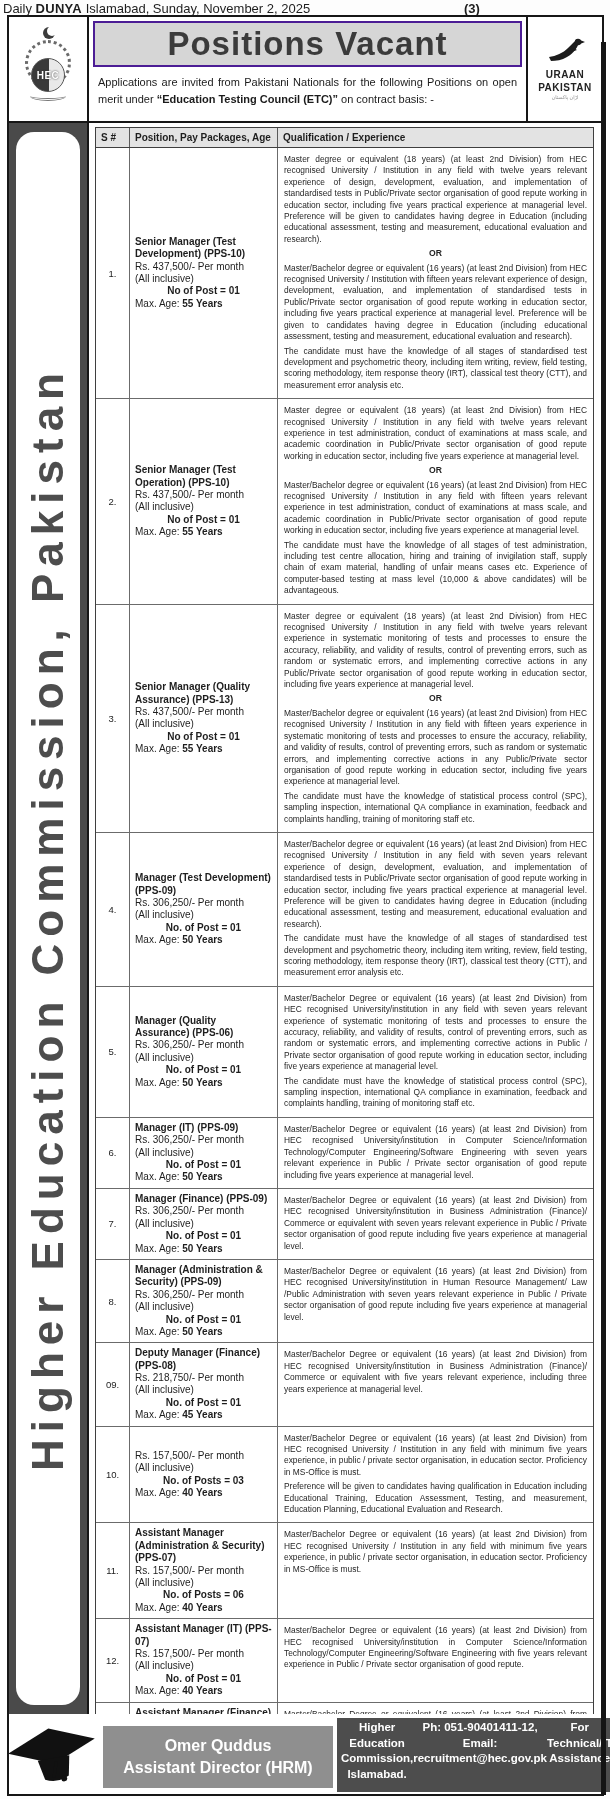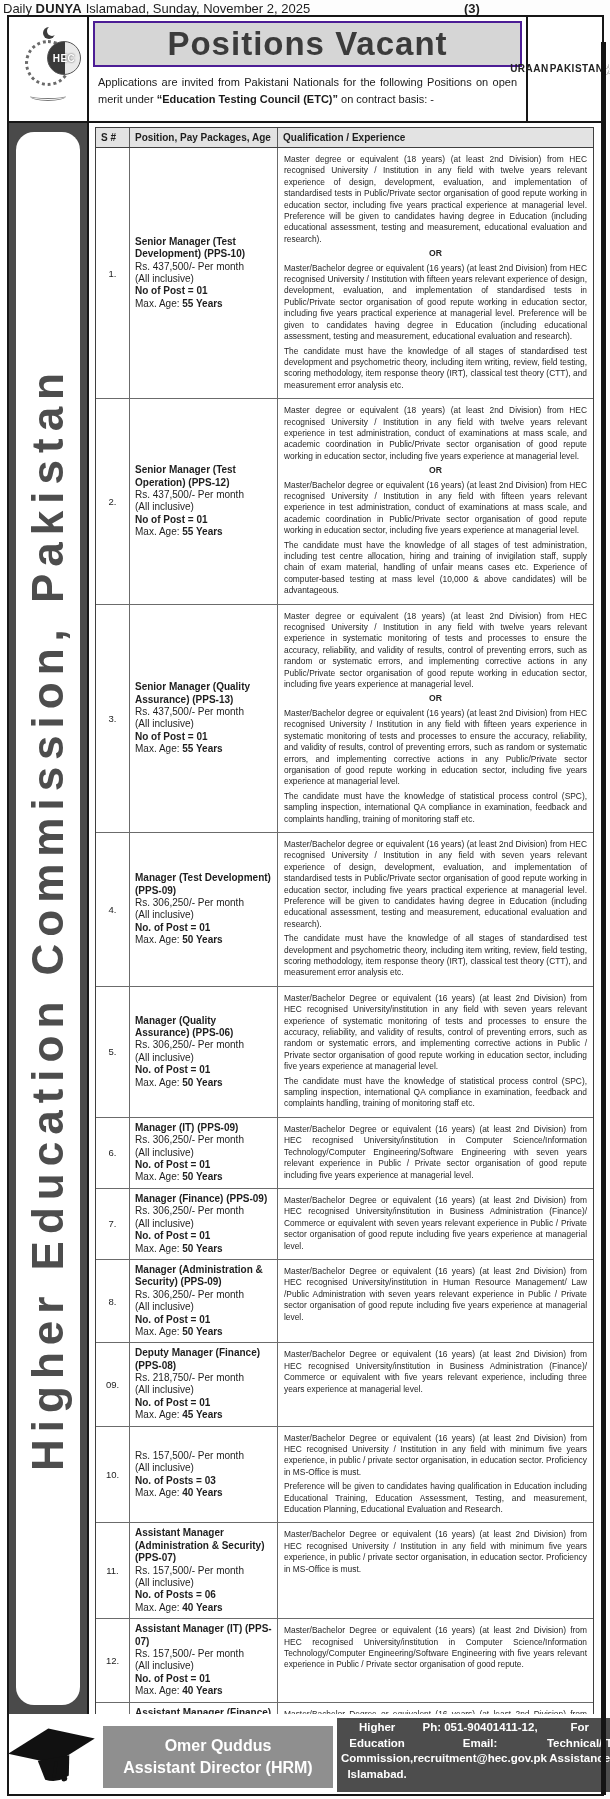--- a/index.html
+++ b/index.html
@@ -31,9 +31,9 @@
   .hec-crescent { position:absolute; top:0; left:23px; width:12px; height:12px; border-radius:50%; background:#3c3c3c; }
   .hec-crescent::after { content:""; position:absolute; left:4px; top:-1px; width:10px; height:10px; border-radius:50%; background:#fff; }
   .hec-ring { position:absolute; top:13px; left:5px; width:46px; height:46px; border-radius:50%; border:3px dotted #6a6a6a; }
-  .hec-core { position:absolute; top:14px; left:11px; width:34px; height:34px; border-radius:50%;
+  .hec-core { position:absolute; top:31px; left:11px; width:34px; height:34px; border-radius:50%;
     background:linear-gradient(90deg,#3a3a3a 52%,#e9e9e9 52%); border:1px solid #555;
-    display:flex; align-items:center; justify-content:center;margin-left:16px; }
+    display:flex; align-items:center; justify-content:center; }
   .hec-core span { font-size:10px; font-weight:bold; color:#fff; text-shadow:0 0 2px #333; letter-spacing:.5px; }
   .hec-banner { position:absolute; top:64px; left:10px; width:36px; height:10px;
     border-bottom:3px double #777; border-radius:0 0 50% 50%; }

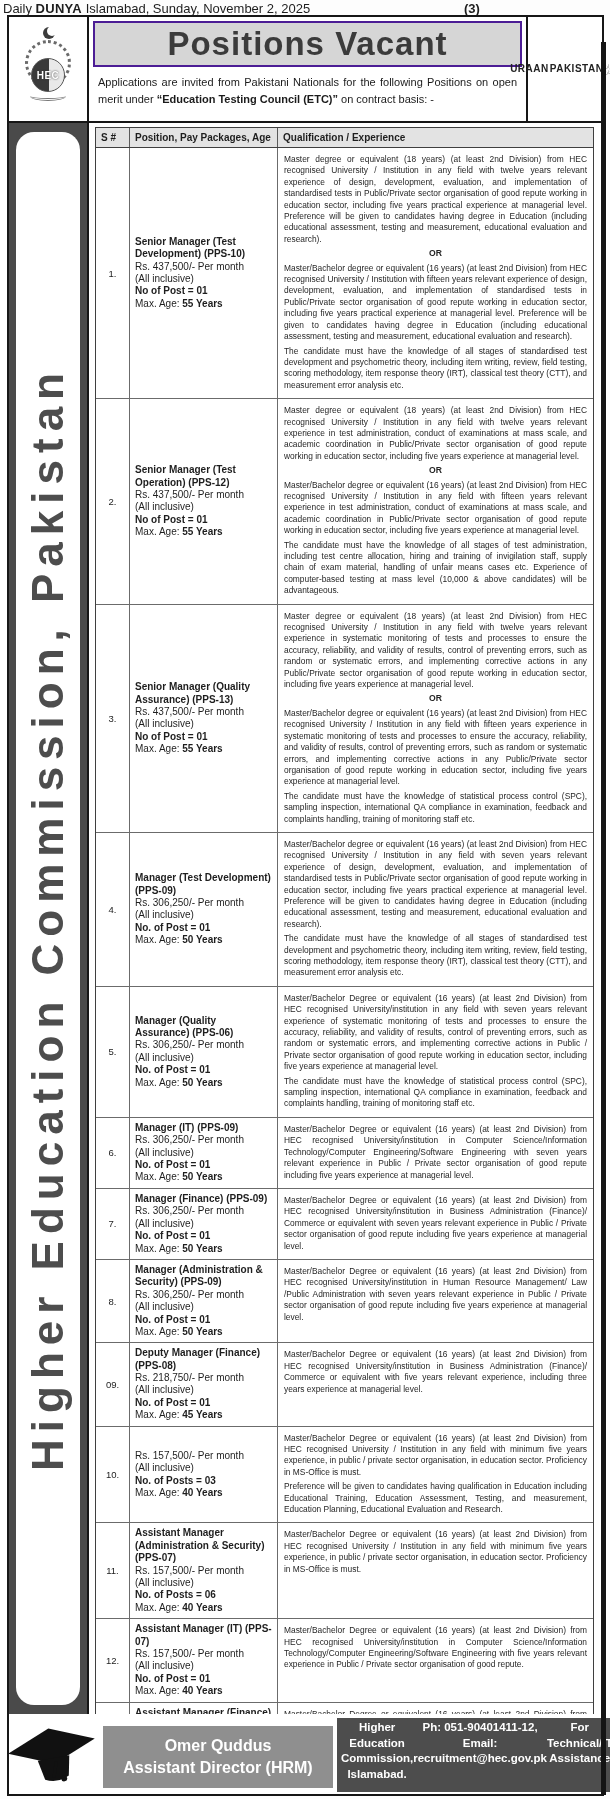--- a/index.html
+++ b/index.html
@@ -45,7 +45,7 @@
   .title-bar h1 { margin:0; font-size:33px; letter-spacing:1px; color:#3b3b3b; font-weight:bold; }
   .intro { padding:7px 9px 3px 9px; font-size:11px; line-height:1.5; text-align:justify; color:#1b1b1b; }
   .uraan-box { width:76px; border-left:2px solid #161616; background:#fff;
-    display:flex; align-items:center; justify-content:center; gap:1px; }
+    display:flex; flex-direction:column; align-items:center; justify-content:center; gap:1px; }
   .uraan-name { font-size:10px; font-weight:bold; letter-spacing:.5px; color:#222; line-height:1.15; text-align:center; }
   .uraan-urdu { font-size:5px; color:#8a8a8a; letter-spacing:1px; }
 

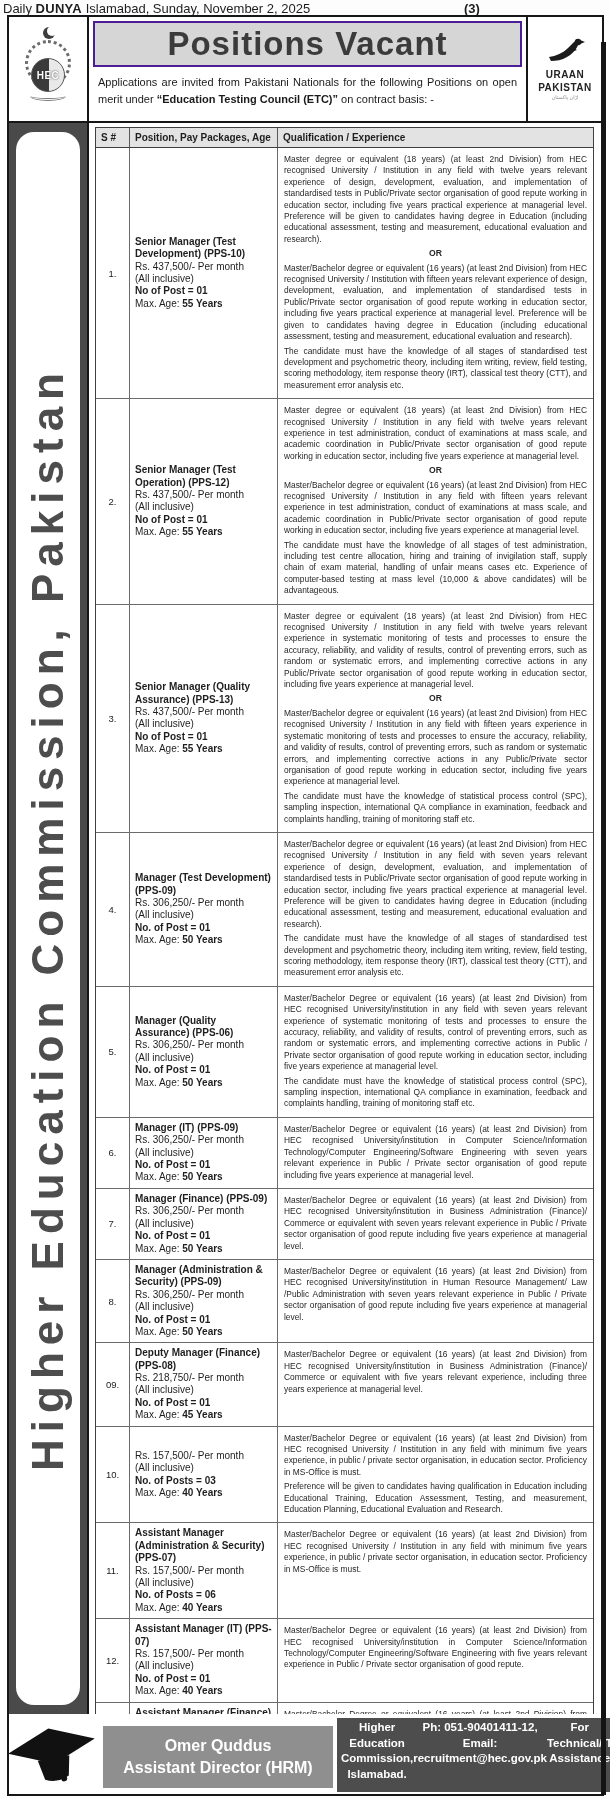--- a/index.html
+++ b/index.html
@@ -9,7 +9,7 @@
     background:#fdfdfd; color:#1e1e1e;
     font-family:"Liberation Sans", sans-serif;
   }
-  .b { font-weight:bold; }
+  .b { font-weight:bold;text-align:center; }
 
   
   .masthead { position:relative; height:15px; font-size:13px; padding:1px 3px 0 3px; white-space:nowrap; }

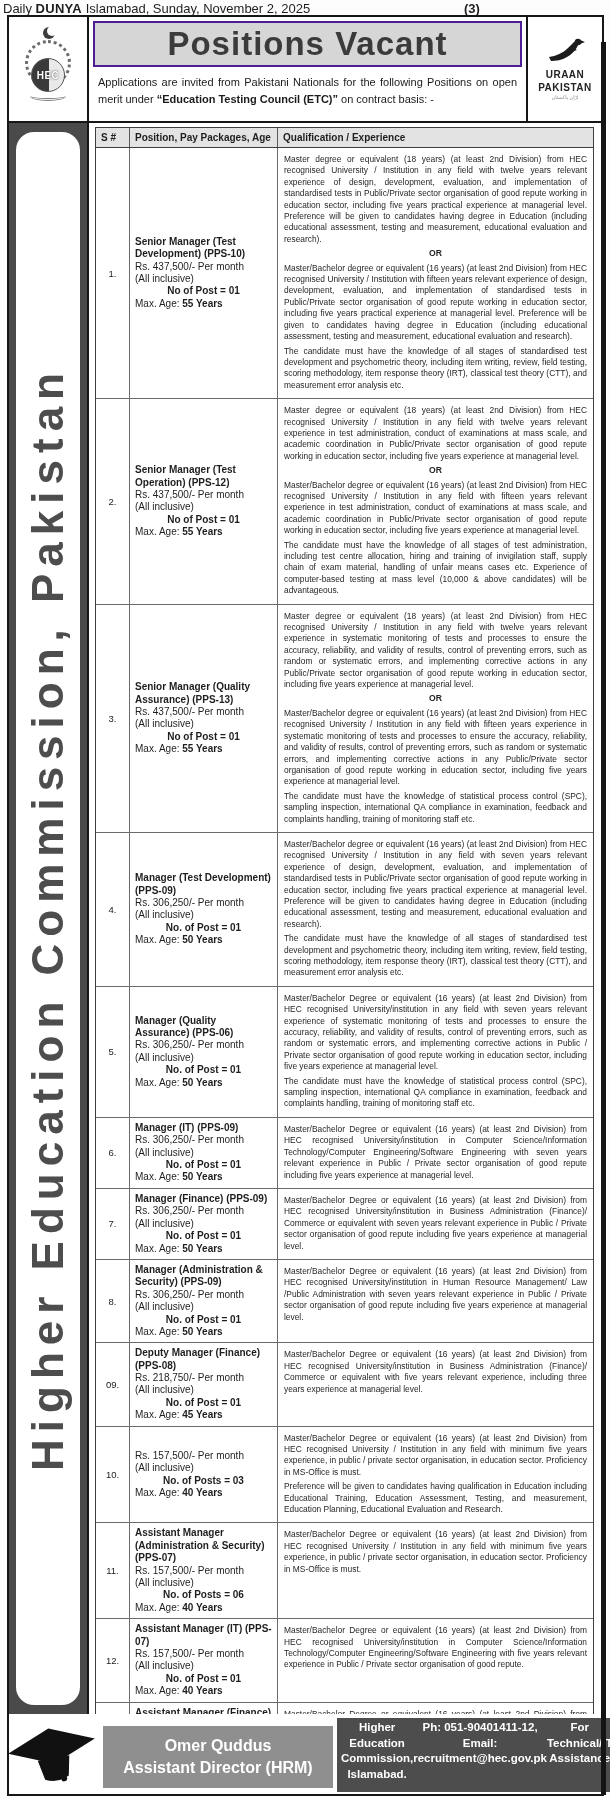--- a/index.html
+++ b/index.html
@@ -160,7 +160,7 @@
             <div class="t-row">
               <div class="c-sn">2.</div>
               <div class="c-pos">
-                <div class="pos-title">Senior Manager (Test Operation) (PPS-12)</div>
+                <div class="pos-title">Senior Manager (Test Operation) (PPS-10)</div>
                 <div class="pos-line">Rs. 437,500/- Per month</div>
                 <div class="pos-line">(All inclusive)</div>
                 <div class="pos-line b">No of Post = 01</div>

